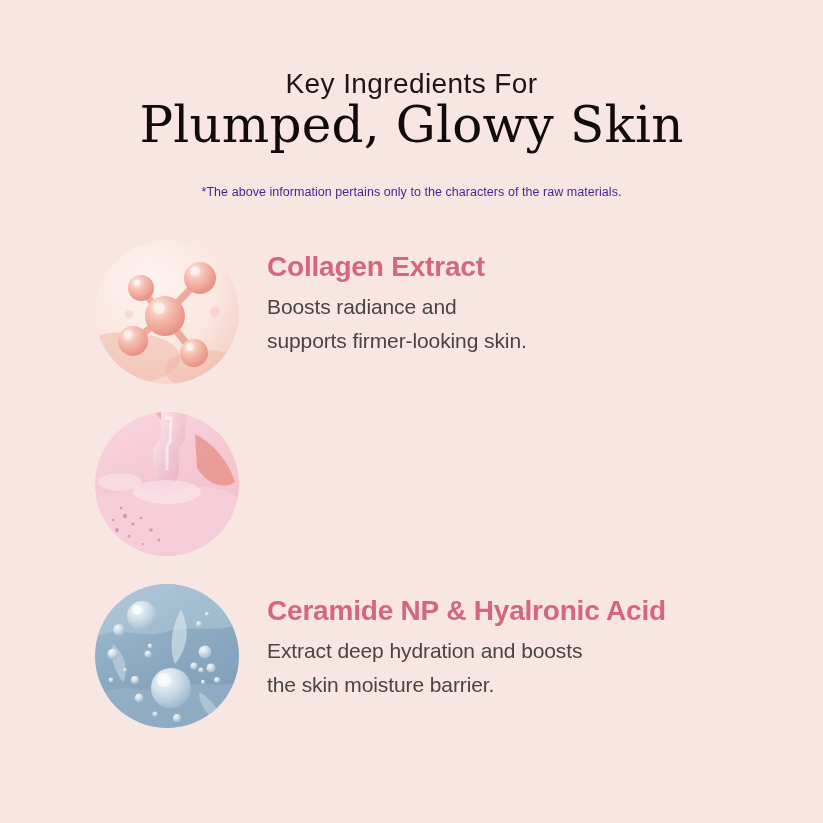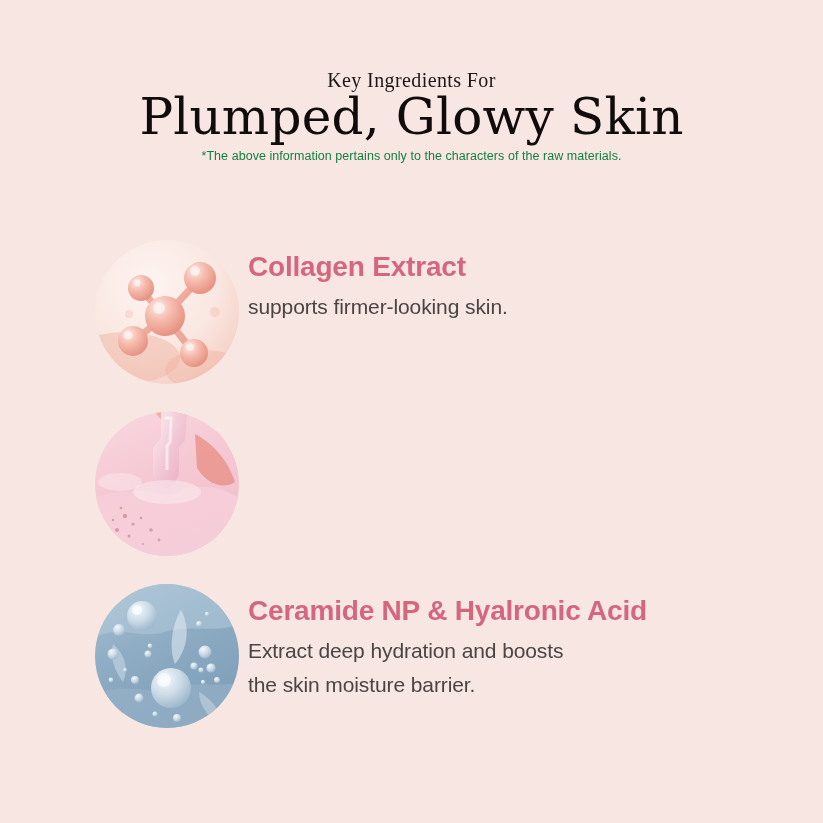--- a/index.html
+++ b/index.html
@@ -24,8 +24,8 @@
     text-align: center;
   }
   .eyebrow {
-    font-family: Liberation Serif, serif;
-    font-size: 20px;
+    font-family: Liberation Sans, sans-serif;
+    font-size: 28px;
     color: #1c1614;
     letter-spacing: 0.4px;
     margin-top: 70px;

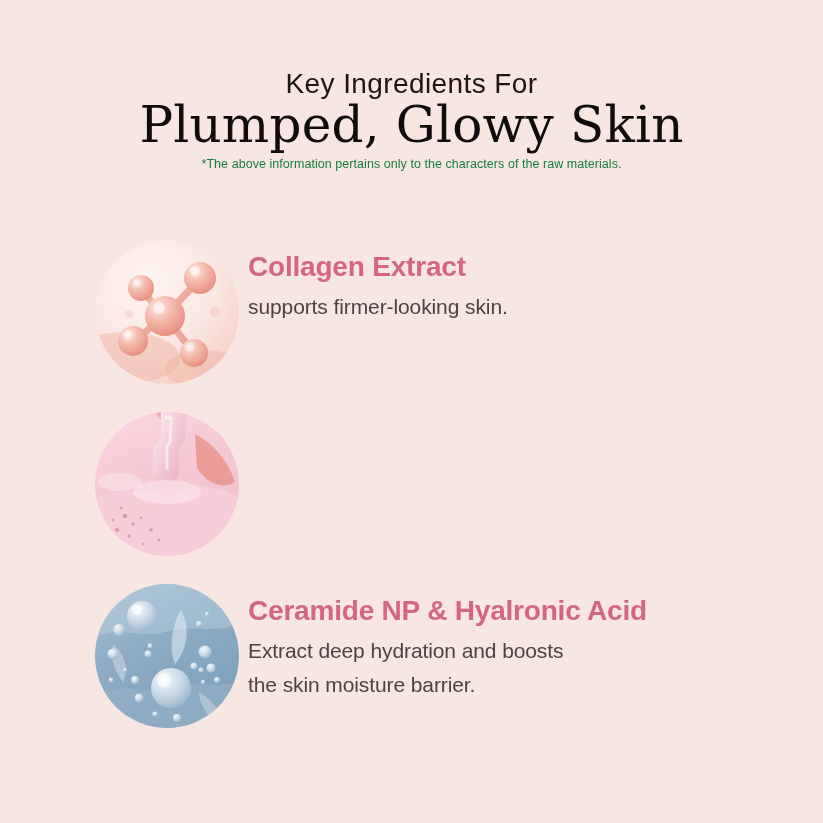--- a/index.html
+++ b/index.html
@@ -42,8 +42,8 @@
   .disclaimer {
     font-family: "Liberation Sans", sans-serif;
     font-size: 12.5px;
-    color: #15803d;
-    margin-top: 8px;
+    color: #4c1d95;
+    margin-top: 36px;
     letter-spacing: 0.05px;
     line-height: 1;
   }

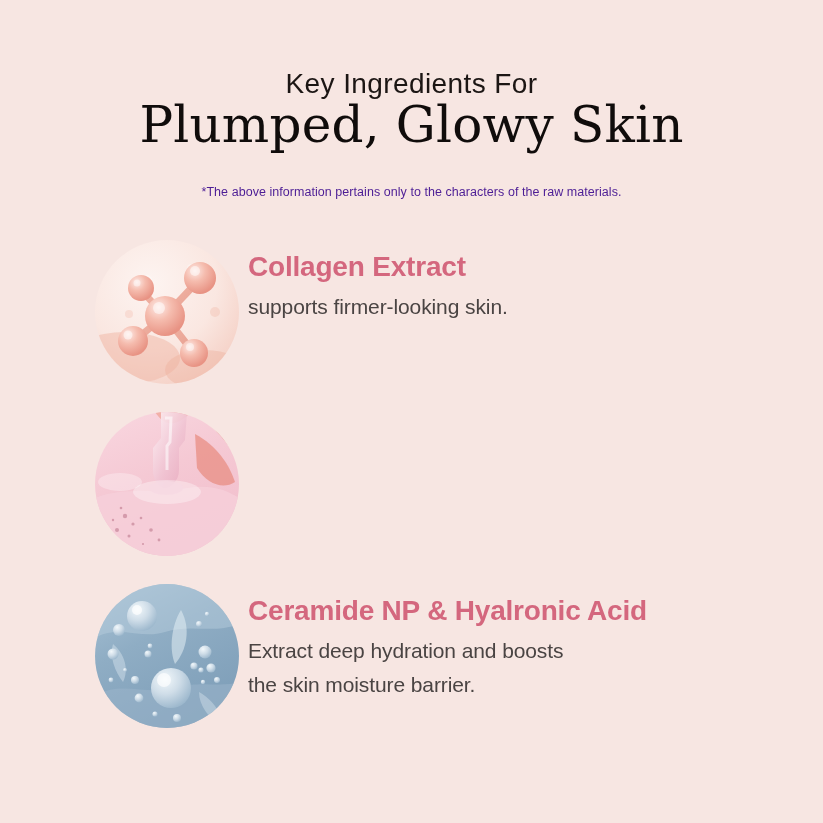--- a/index.html
+++ b/index.html
@@ -75,7 +75,7 @@
   }
   .copy {
     position: absolute;
-    left: 248px;
+    left: 267px;
     top: 12px;
     width: 530px;
   }

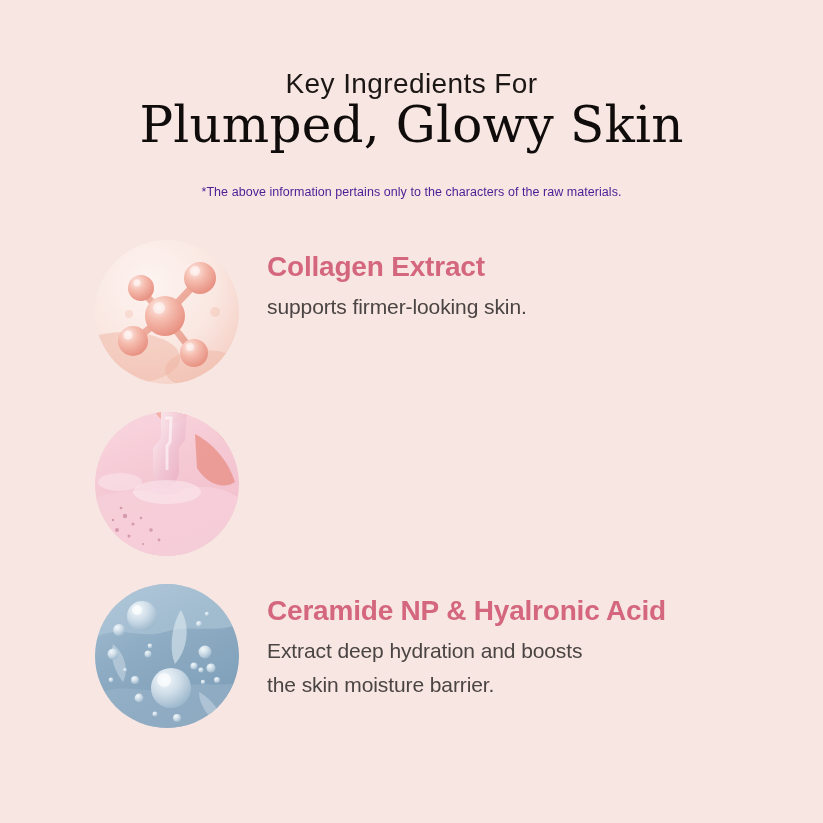--- a/index.html
+++ b/index.html
@@ -158,6 +158,7 @@
     <div class="copy">
       <div class="ing-title">Collagen Extract</div>
       <div class="ing-desc">
+        <span>Boosts radiance and</span>
         <span>supports firmer-looking skin.</span>
       </div>
     </div>

